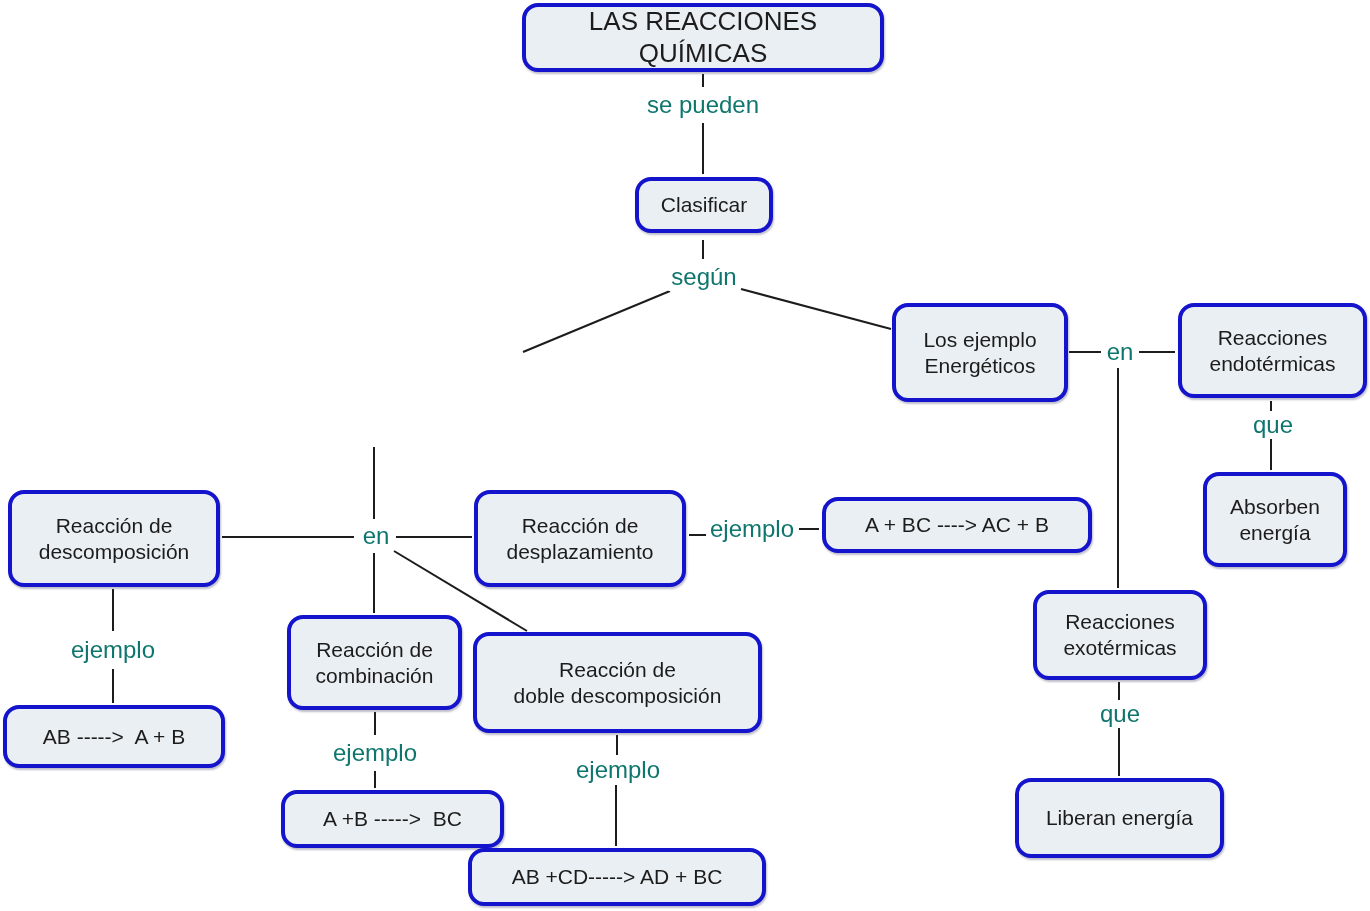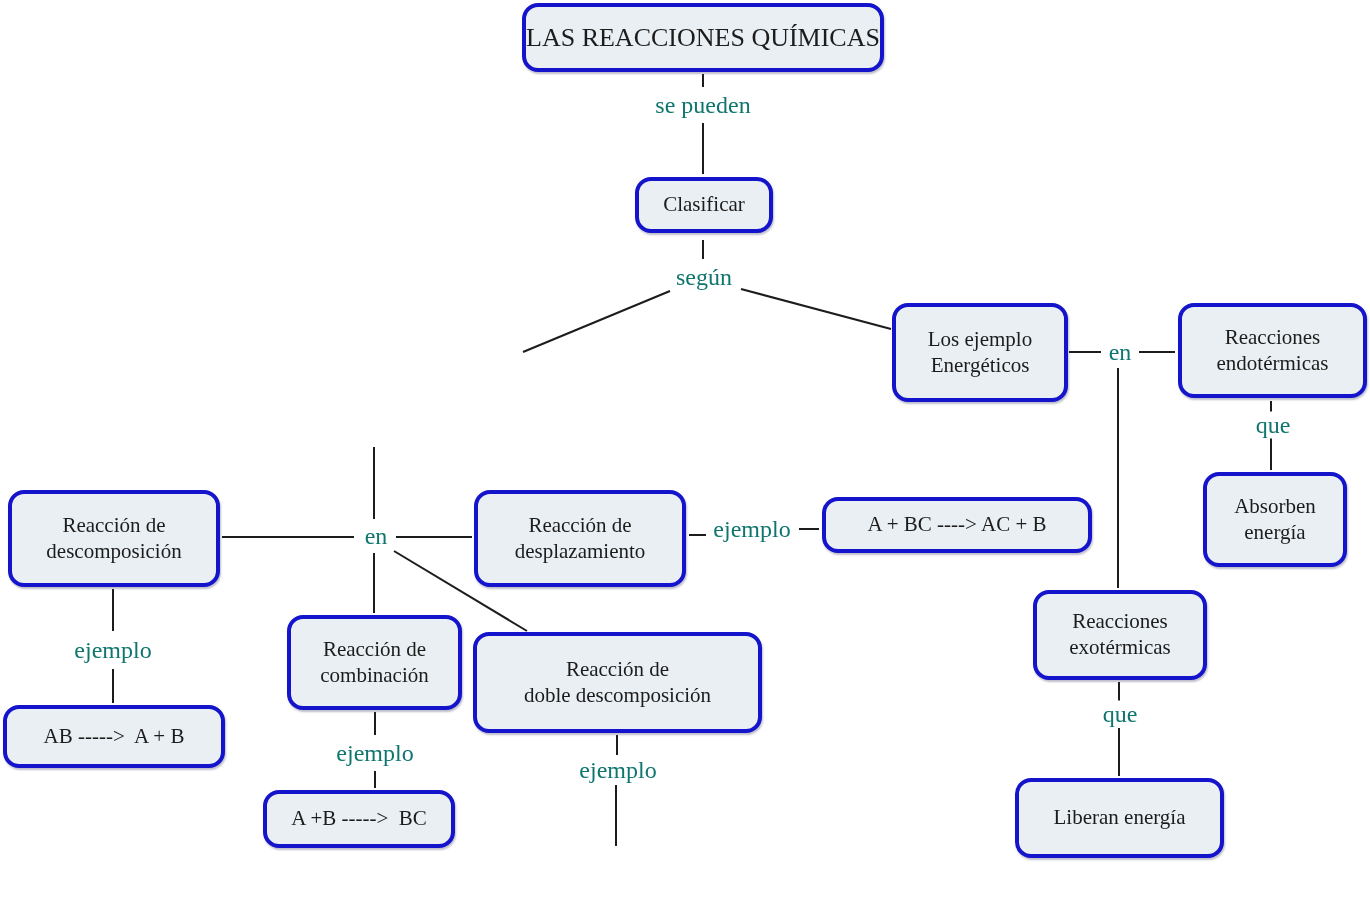--- a/index.html
+++ b/index.html
@@ -7,7 +7,7 @@
     position:relative;
     width:1370px;height:911px;
     background:#ffffff;
-    font-family:Liberation Serif, serif;
+    font-family:Liberation Sans, sans-serif;
     color:#1c1c1c;
     overflow:hidden;
   }

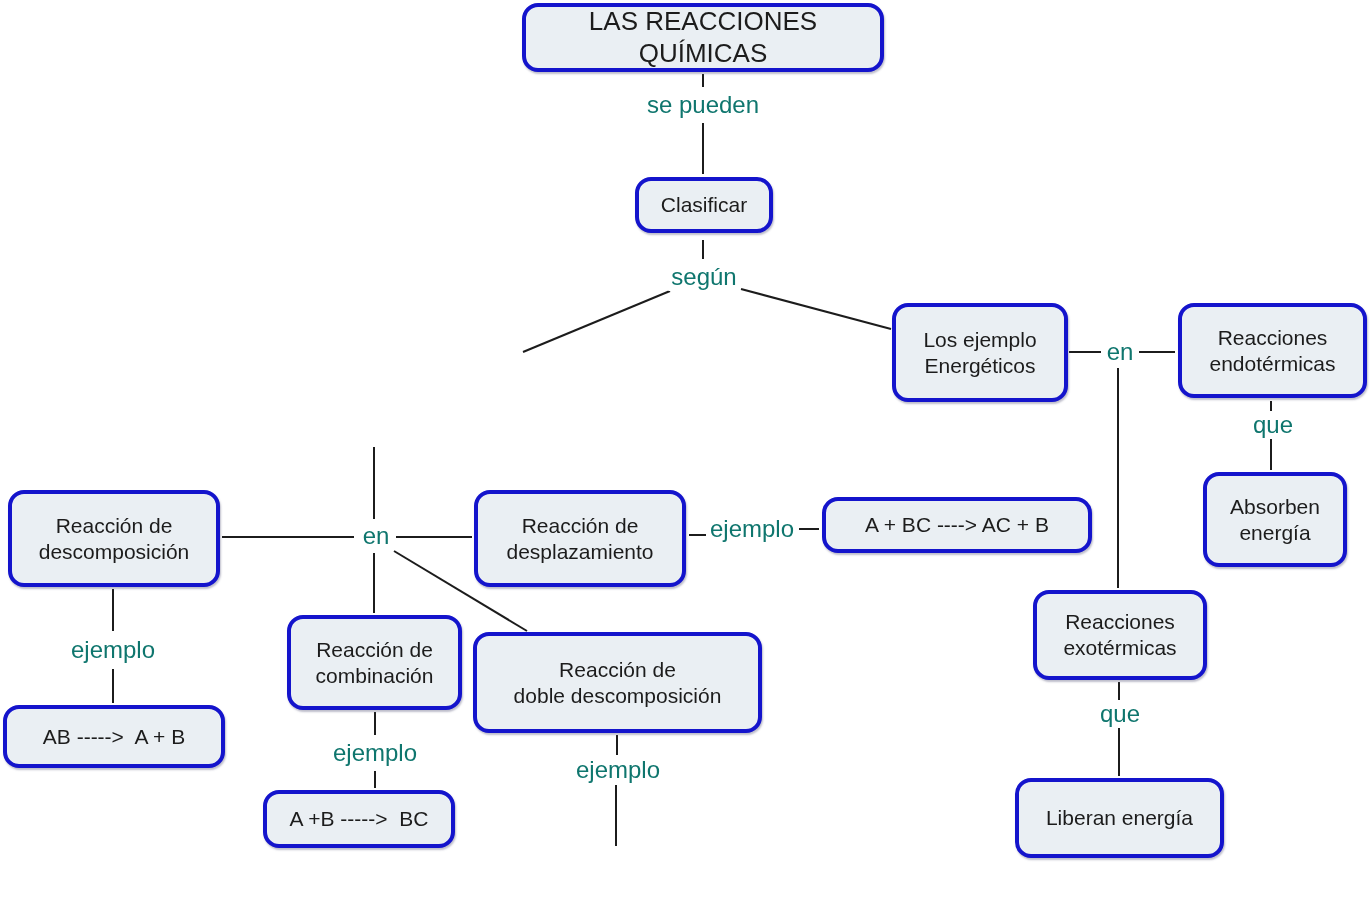--- a/index.html
+++ b/index.html
@@ -105,7 +105,7 @@
 
   <div class="node" style="left:822px;top:497px;width:270px;height:56px">A + BC ----&gt; AC + B</div>
 
-  <div class="node" style="left:263px;top:790px;width:192px;height:58px">A +B -----&gt;  BC</div>
+  <div class="node" style="left:281px;top:790px;width:223px;height:58px">A +B -----&gt;  BC</div>
 
 
   <span class="lbl" style="left:703px;top:105px">se pueden</span>

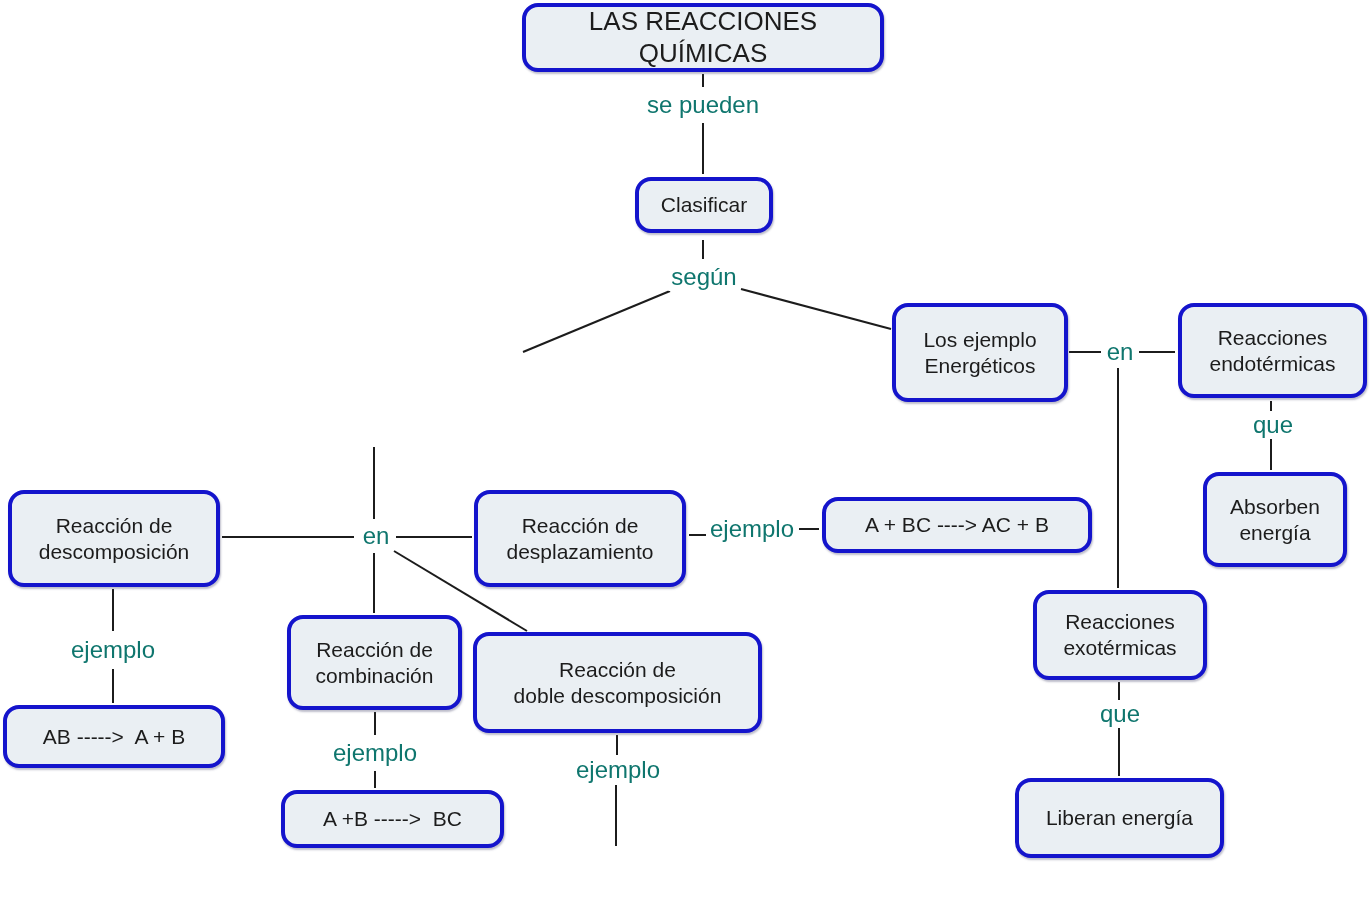--- a/index.html
+++ b/index.html
@@ -107,6 +107,7 @@
 
   <div class="node" style="left:281px;top:790px;width:223px;height:58px">A +B -----&gt;  BC</div>
 
+  <div class="node" style="left:468px;top:848px;width:298px;height:58px">AB +CD-----&gt; AD + BC</div>
 
   <span class="lbl" style="left:703px;top:105px">se pueden</span>
 

